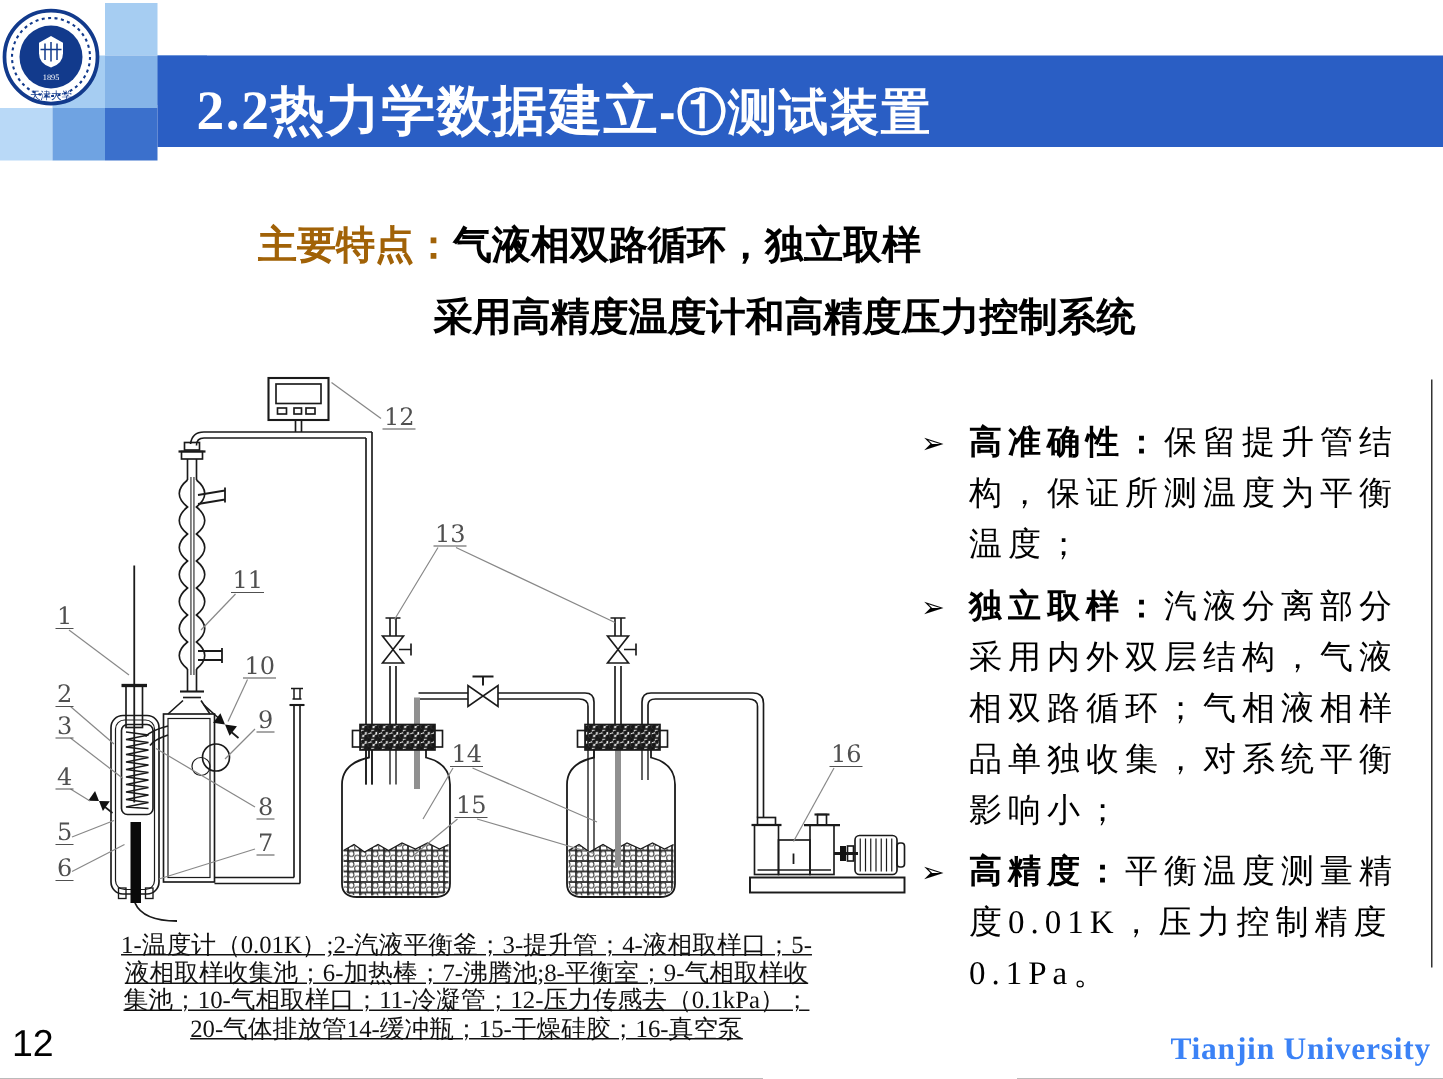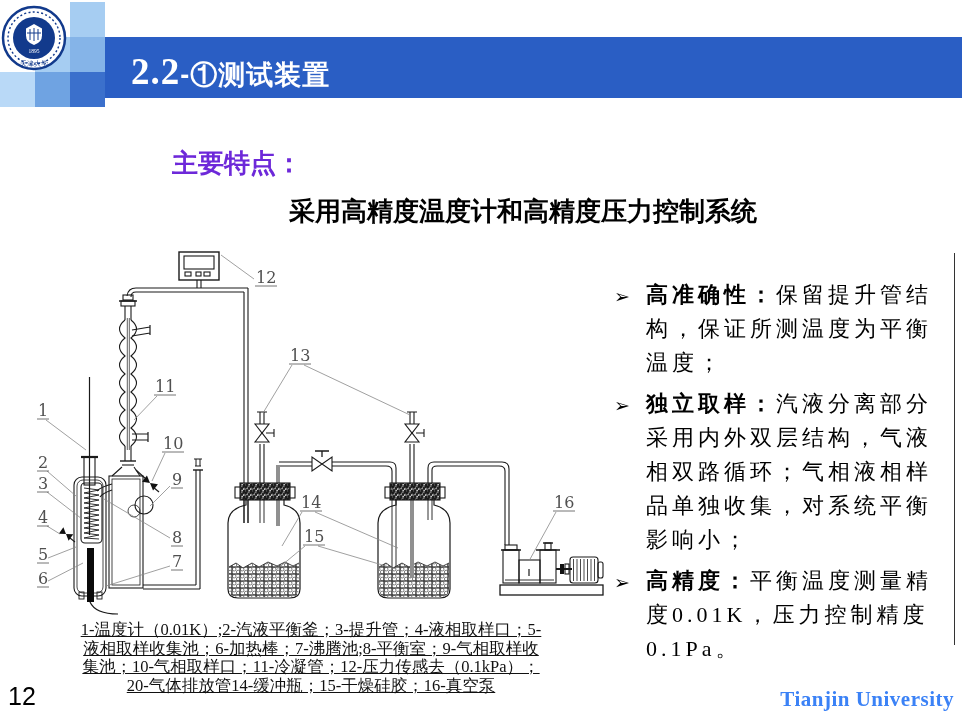--- a/index.html
+++ b/index.html
@@ -46,6 +46,7 @@
   <div class="titlebar">
     <div class="title">
       <span class="t-num">2.2</span>
+        <span class="t-main">热力学数据建立</span>
         <span class="t-sub">-①测试装置</span>
     </div>
   </div>

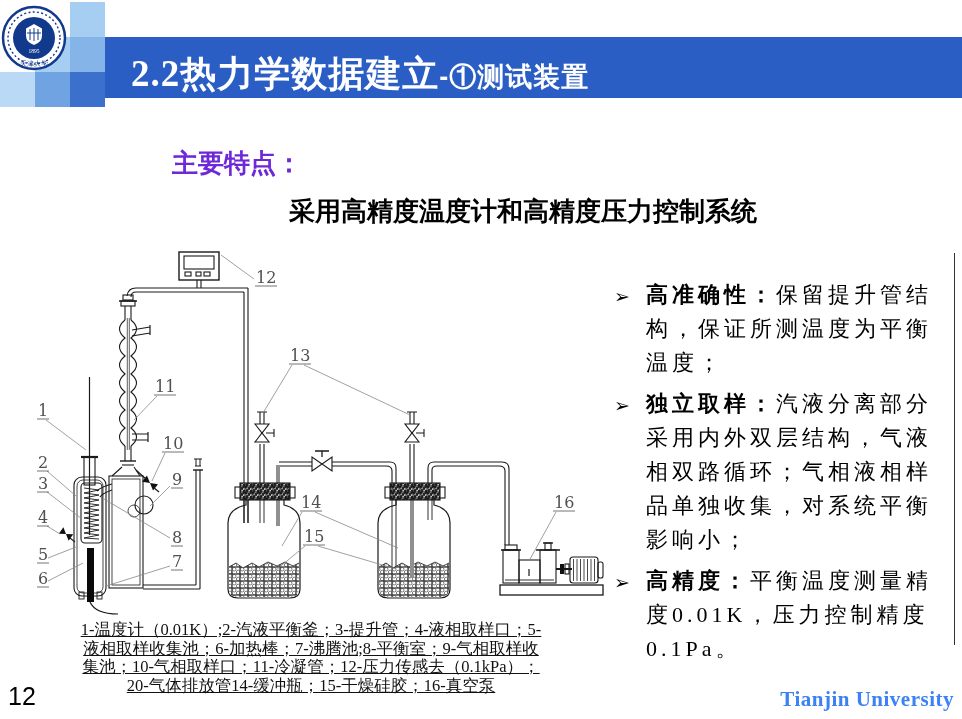--- a/index.html
+++ b/index.html
@@ -10,7 +10,7 @@
   .title{position:absolute;left:26px;top:13px;color:#ffffff;display:flex;align-items:baseline;white-space:nowrap;}
   .t-num{font-family:"Liberation Serif",serif;font-weight:bold;font-size:37px;letter-spacing:1px;}
   .t-main{font-weight:bold;font-size:36px;letter-spacing:1px;}
-  .t-sub{font-weight:bold;font-size:27px;letter-spacing:1px;}
+  .t-sub{font-weight:bold;font-size:33px;letter-spacing:1px;}
   .hl1{position:absolute;left:172px;top:146px;display:flex;font-size:26px;font-weight:bold;white-space:nowrap;}
   .hl-label{color:#6d28d9;}
   .hl-text{color:#000000;}

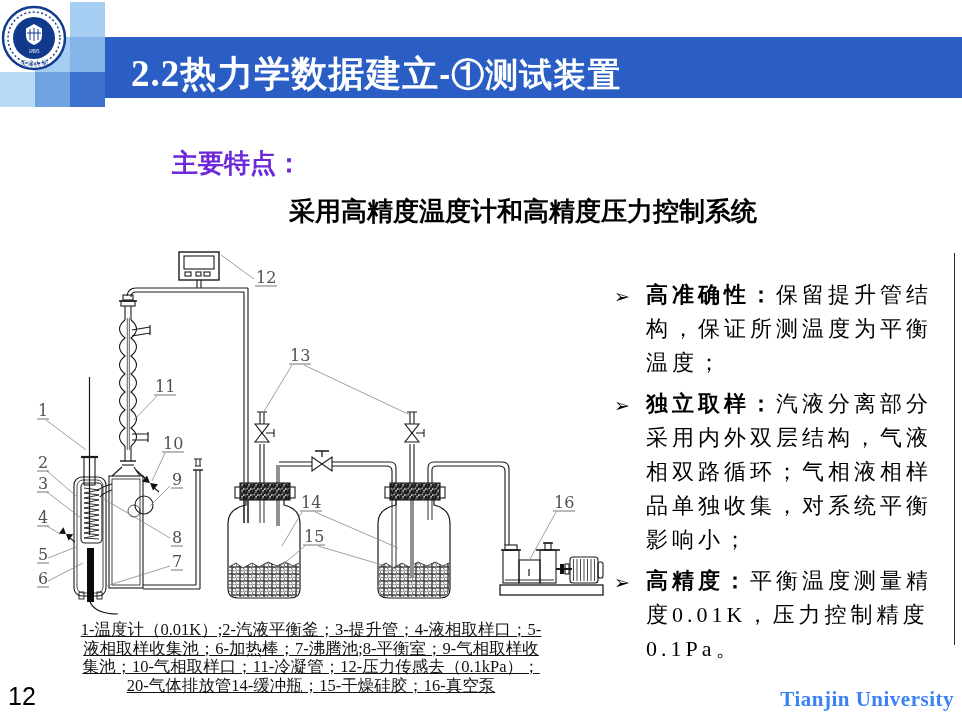--- a/index.html
+++ b/index.html
@@ -12,7 +12,7 @@
   .t-main{font-weight:bold;font-size:36px;letter-spacing:1px;}
   .t-sub{font-weight:bold;font-size:33px;letter-spacing:1px;}
   .hl1{position:absolute;left:172px;top:146px;display:flex;font-size:26px;font-weight:bold;white-space:nowrap;}
-  .hl-label{color:#6d28d9;}
+  .hl-label{color:#a16207;}
   .hl-text{color:#000000;}
   .hl2{position:absolute;left:289px;top:194px;font-size:26px;font-weight:bold;color:#000;white-space:nowrap;}
   .bullets{position:absolute;left:614px;top:278px;width:330px;

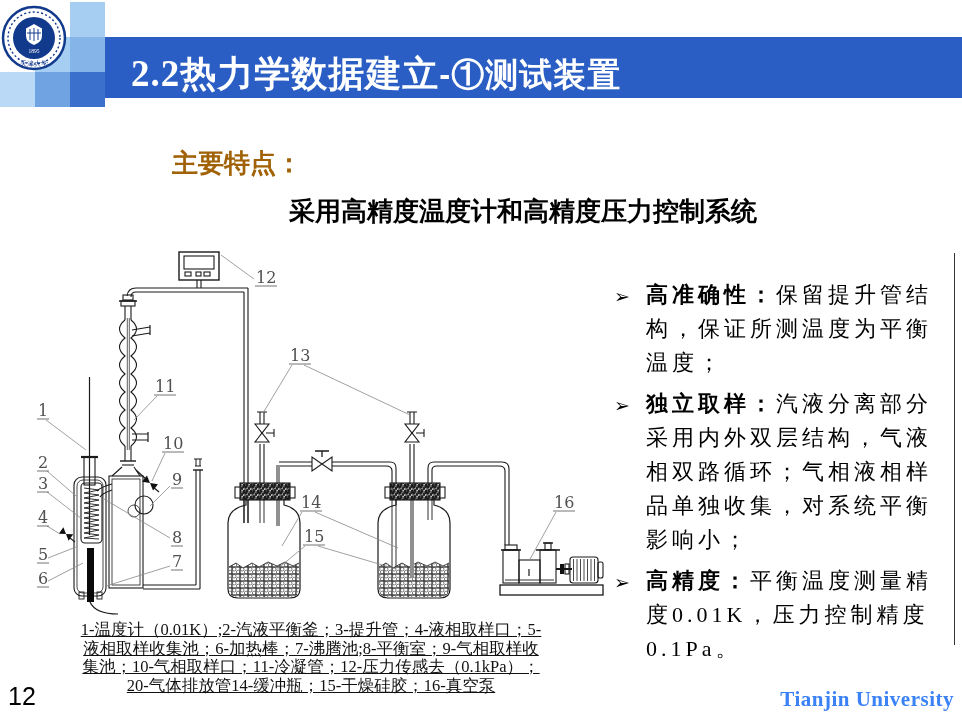--- a/index.html
+++ b/index.html
@@ -63,6 +63,7 @@
 
   <div class="hl1">
     <span class="hl-label">主要特点：</span>
+    <span class="hl-text">气液相双路循环，独立取样</span>
   </div>
   <div class="hl2">采用高精度温度计和高精度压力控制系统</div>
 

